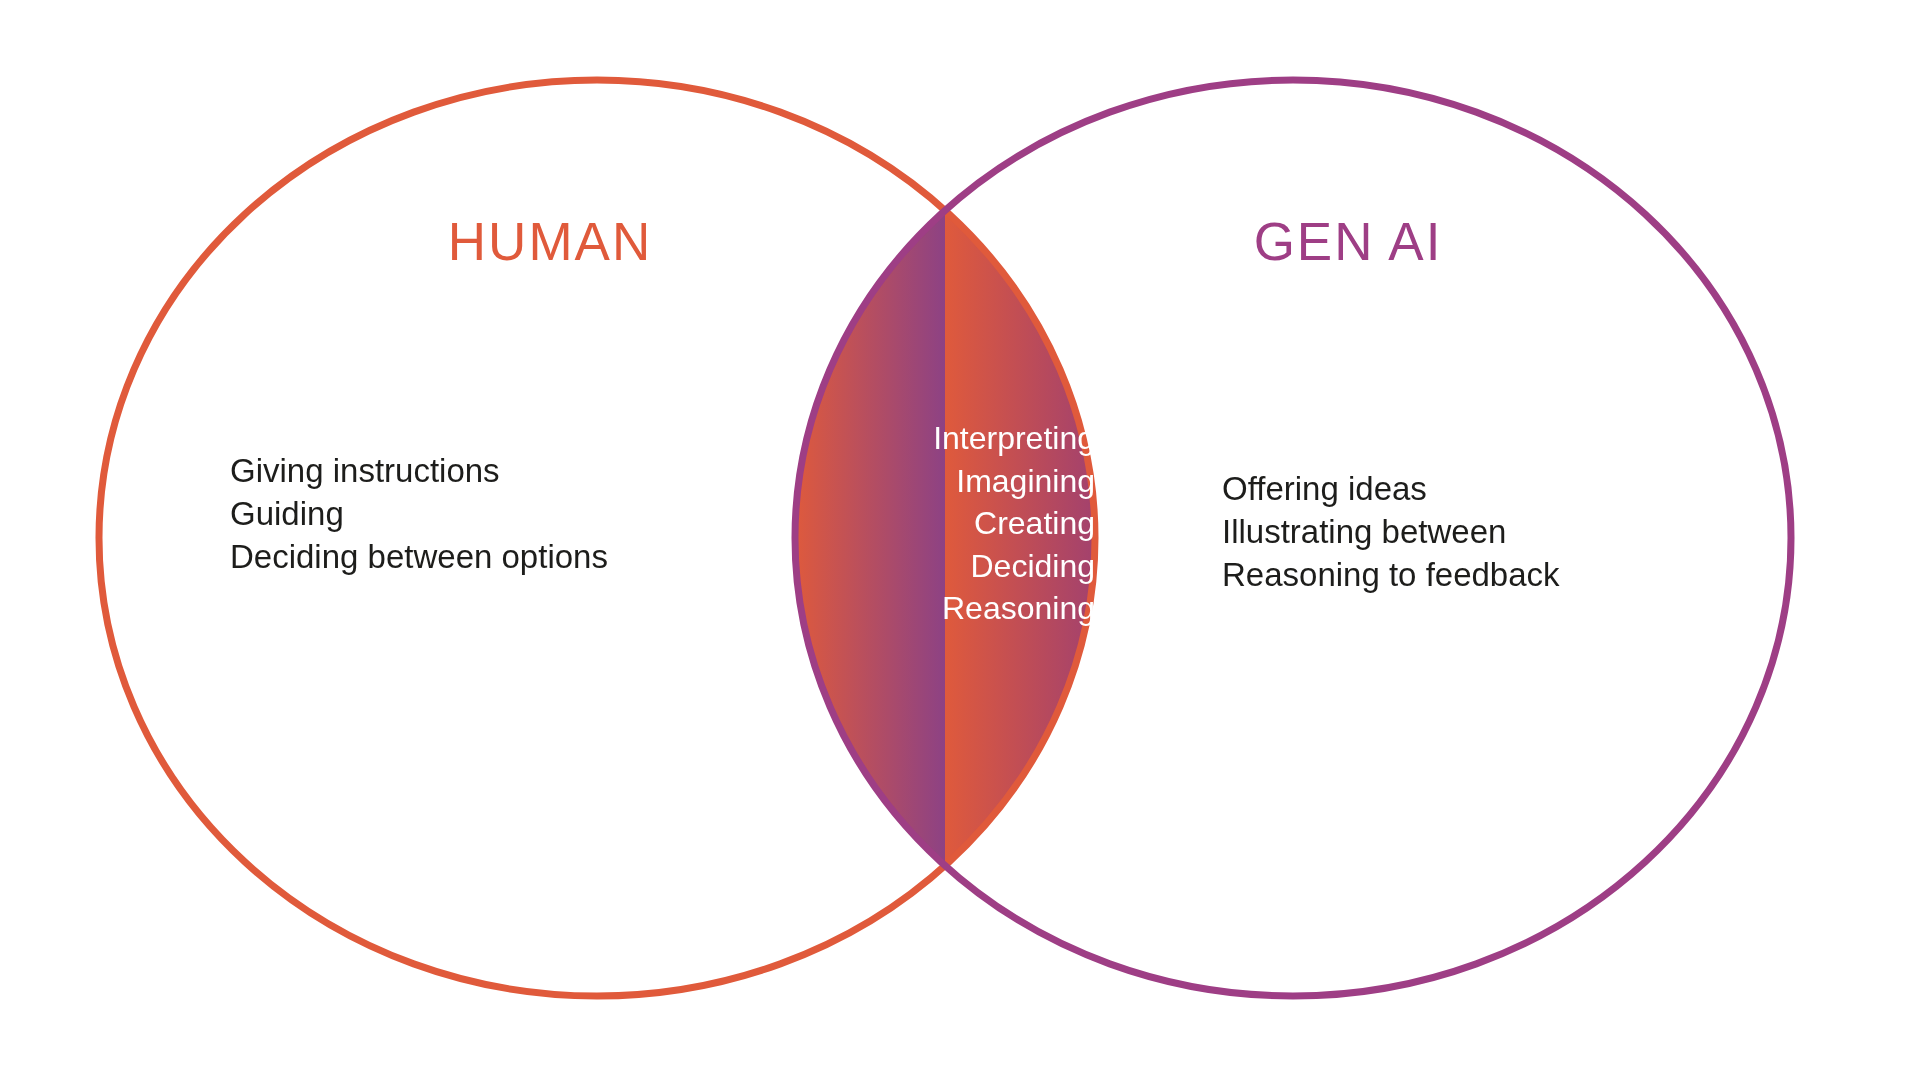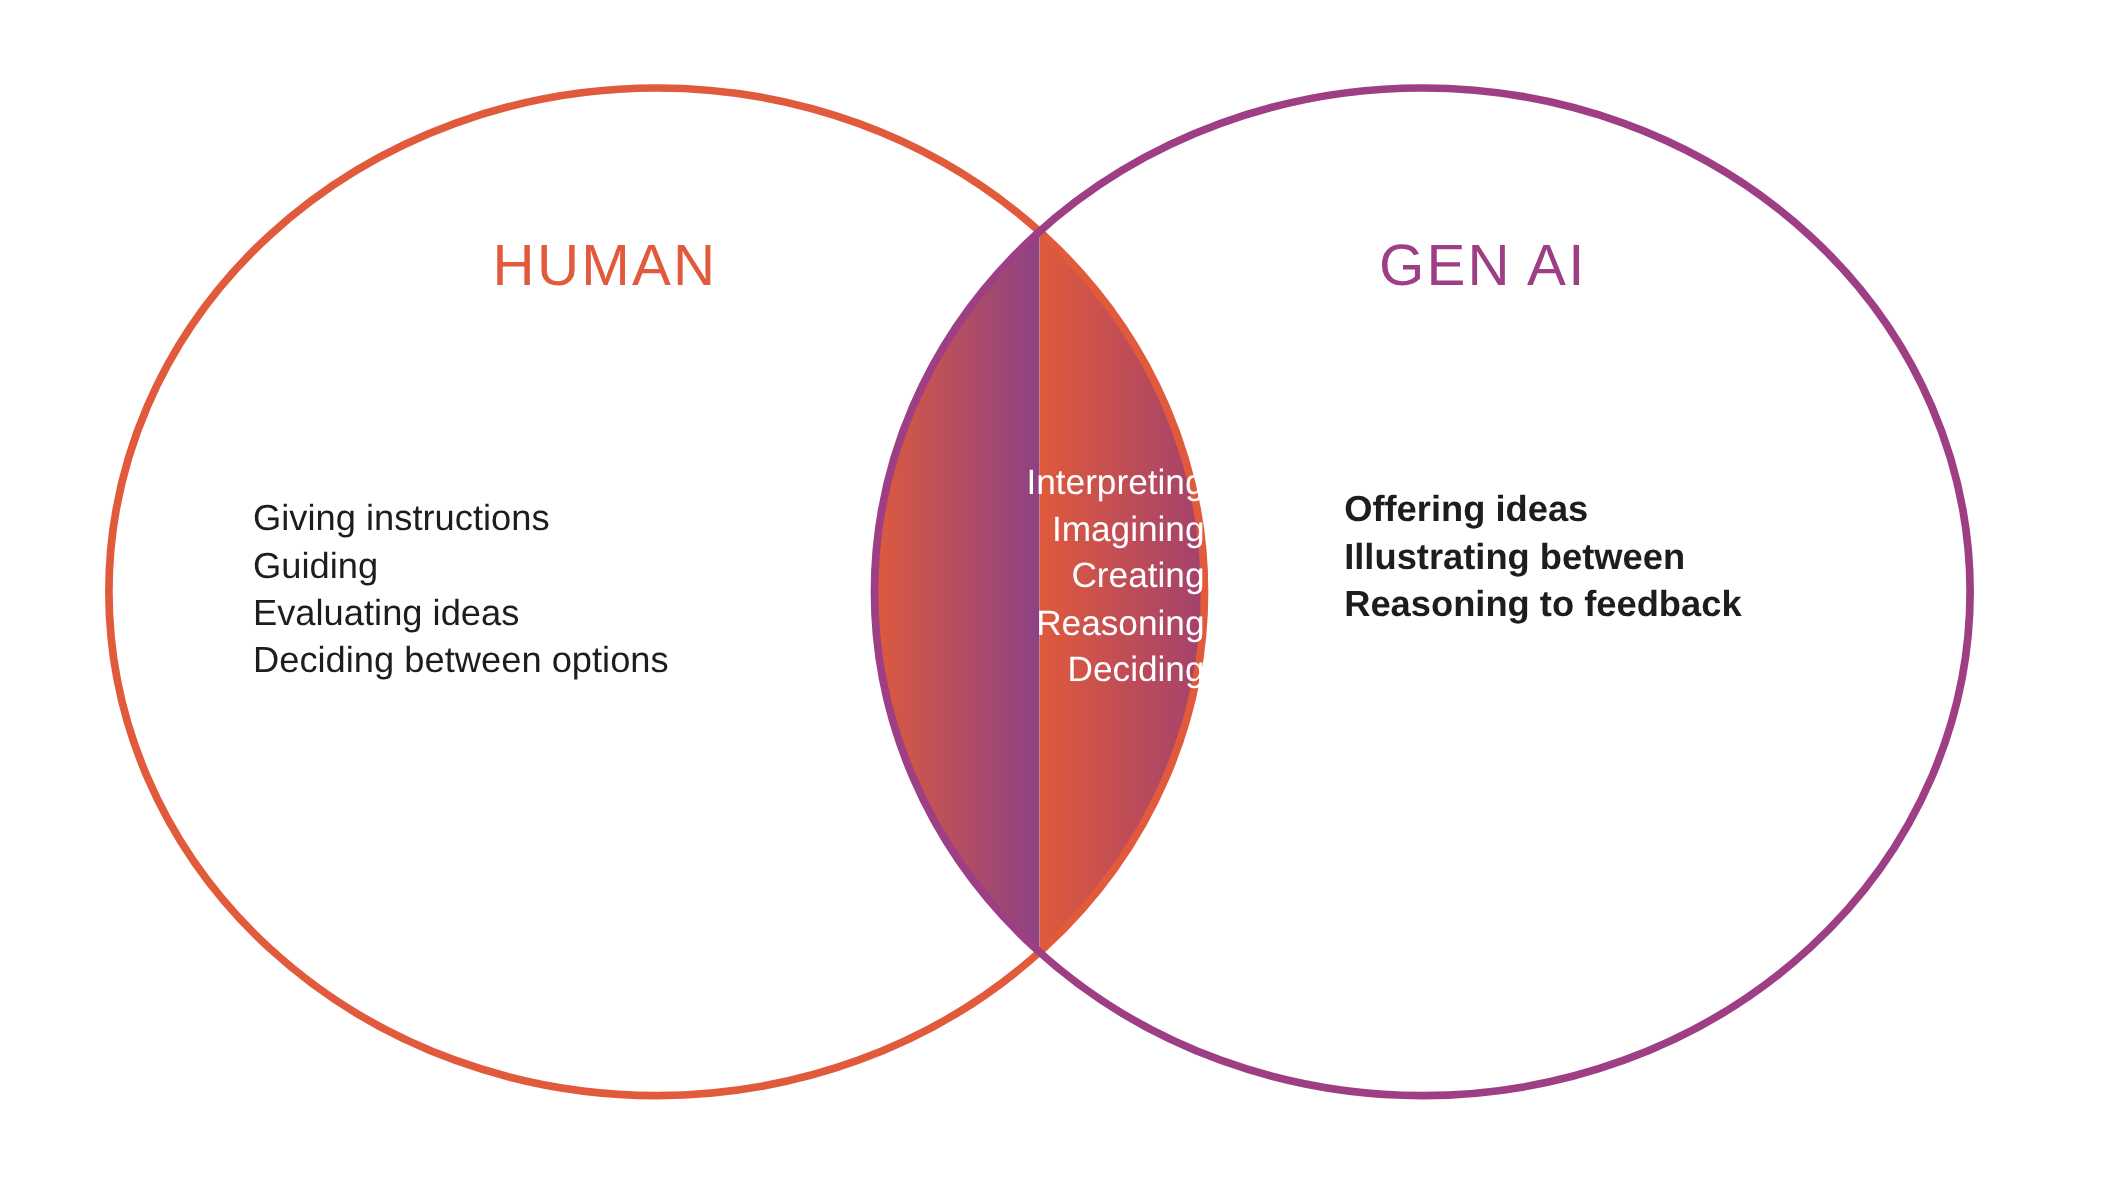--- a/index.html
+++ b/index.html
@@ -36,7 +36,7 @@
     white-space: nowrap;
   }
   .list-left  { left: 230px; top: 423px; }
-  .list-right { left: 1222px; top: 441px; font-weight: bold; }
+  .list-right { left: 1222px; top: 467px; }
 
   .list-center {
     position: absolute;

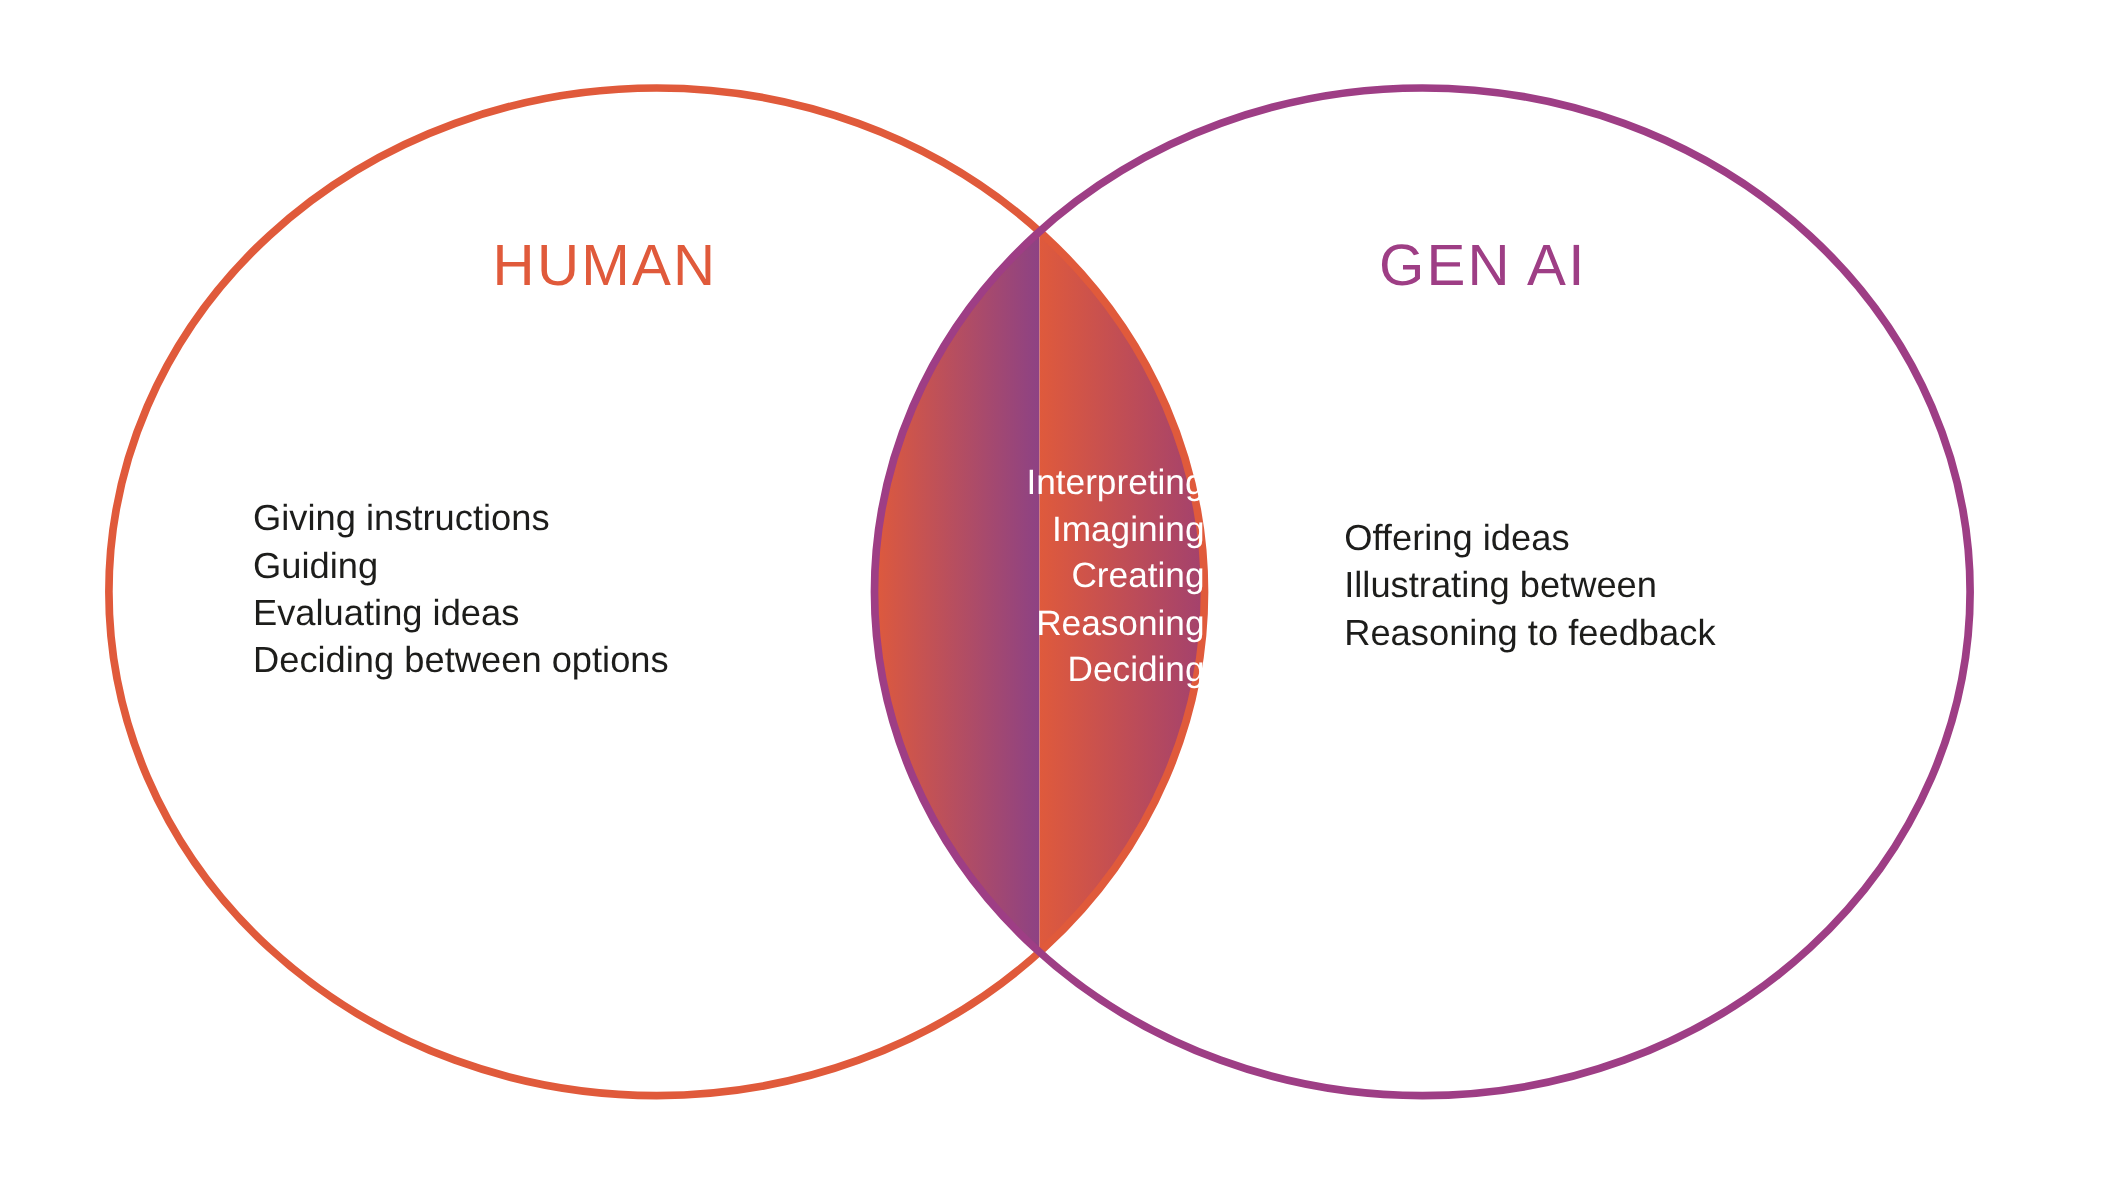--- a/index.html
+++ b/index.html
@@ -91,7 +91,6 @@
   <div class="item-list list-left" style="color: rgb(29, 29, 27); margin-top: 26px;">
     <div>Giving instructions</div>
     <div>Guiding</div>
-    <div>Evaluating ideas</div>
     <div>Deciding between options</div>
   </div>
 

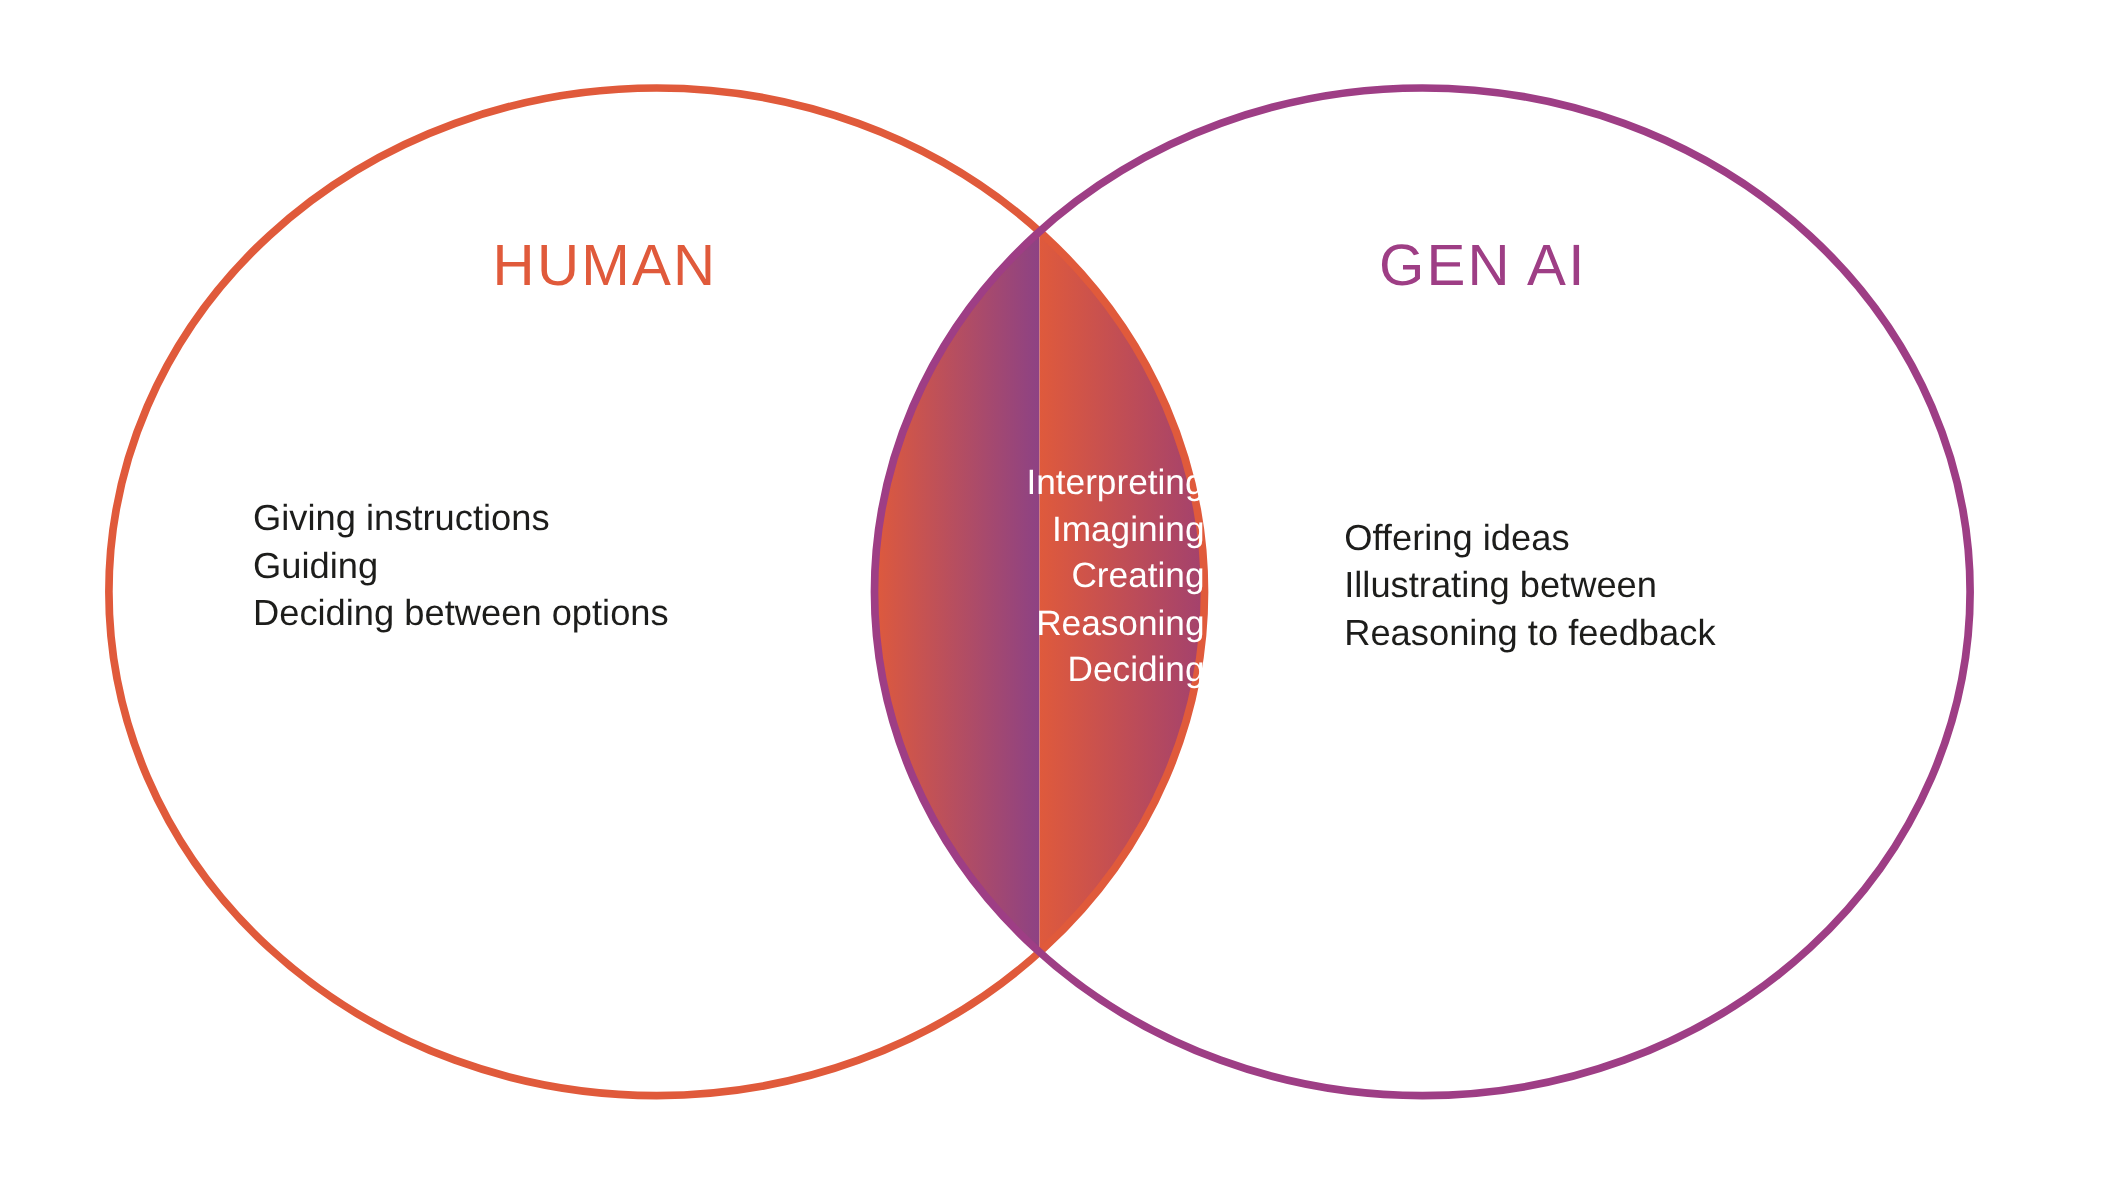--- a/index.html
+++ b/index.html
@@ -98,8 +98,8 @@
     <div>Interpreting</div>
     <div>Imagining</div>
     <div>Creating</div>
+    <div>Deciding</div>
     <div>Reasoning</div>
-    <div>Deciding</div>
   </div>
 
   <div class="item-list list-right" style="color: rgb(29, 29, 27);">

